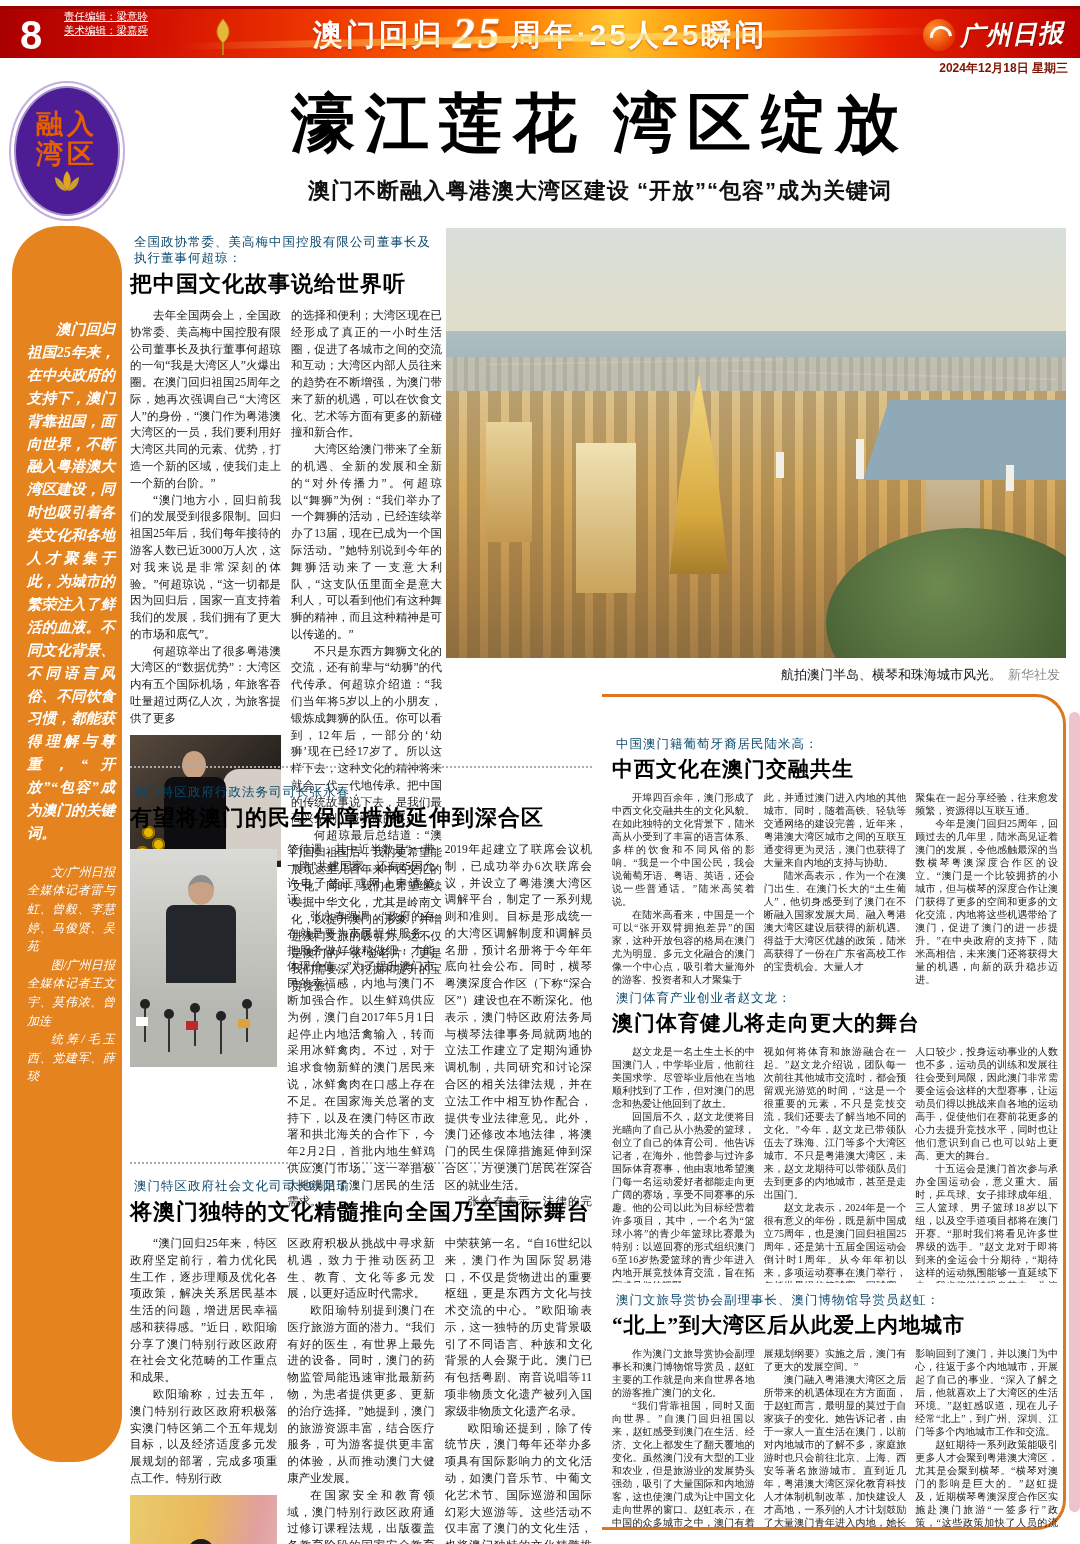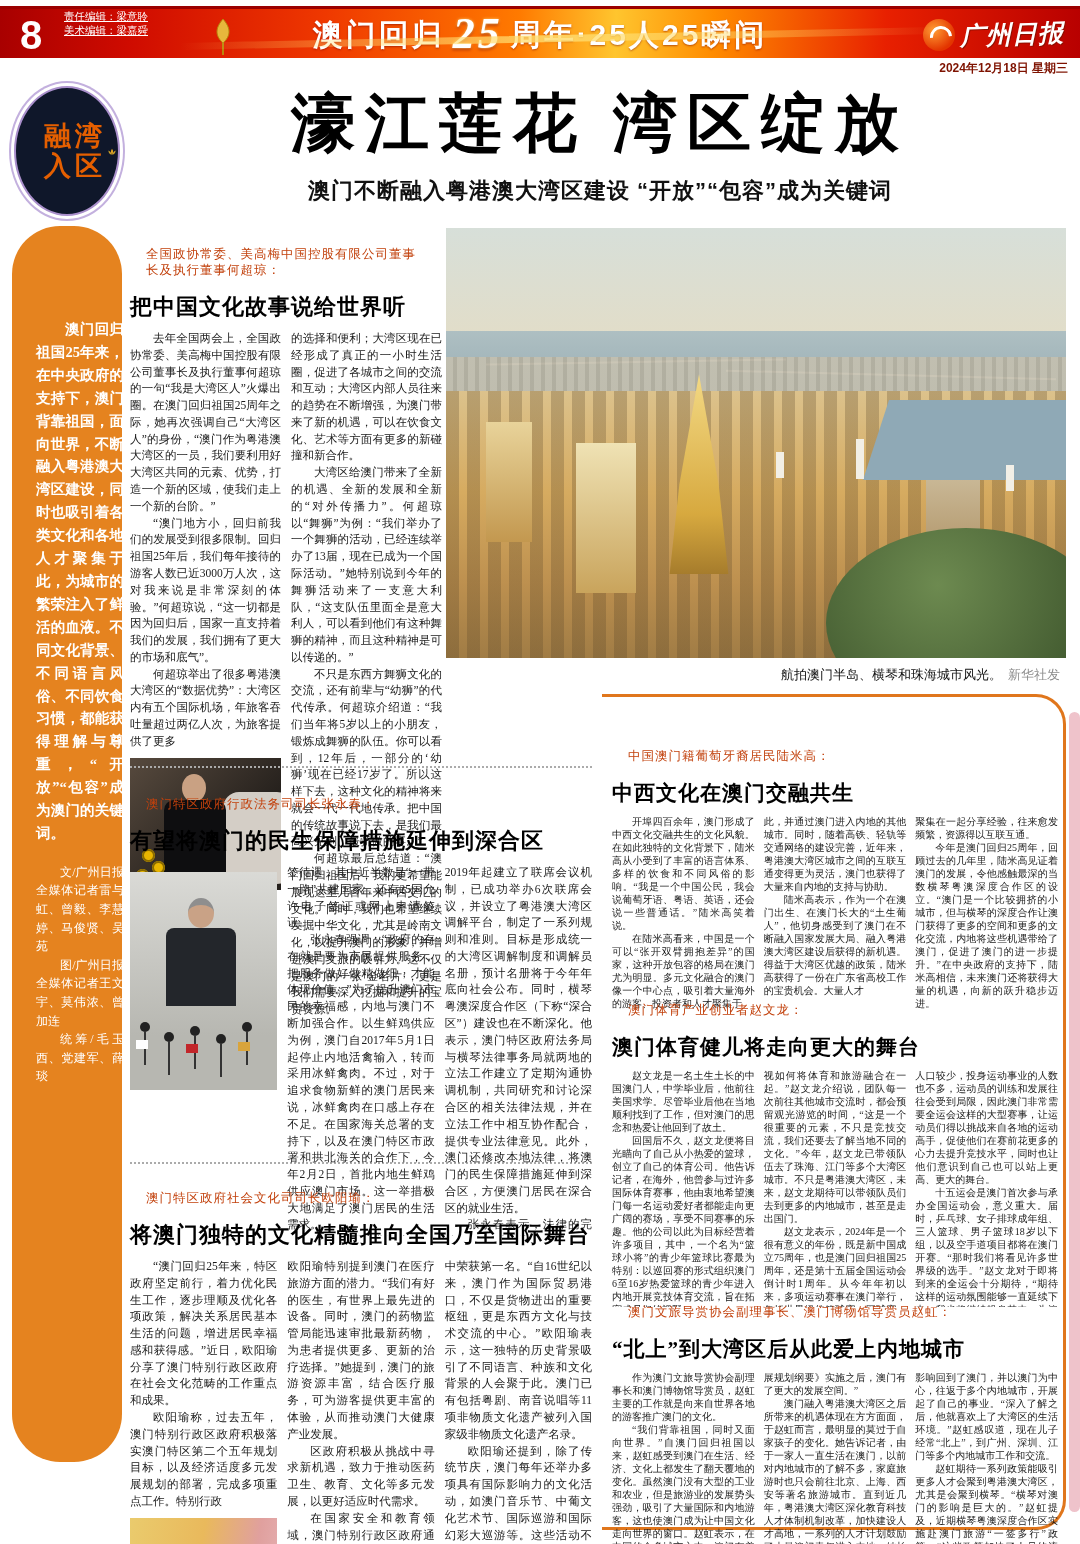--- a/index.html
+++ b/index.html
@@ -33,9 +33,9 @@
   
   .sidebar{position:absolute;left:12px;top:86px;width:110px;height:1376px;}
   .side-orange{position:absolute;left:0;top:140px;width:110px;height:1236px;background:#e5831f;border-radius:48px;}
-  .badge{position:absolute;left:2px;top:0;width:106px;height:130px;background:#0f172a;border-radius:50%;
+  .badge{position:absolute;left:2px;top:0;width:106px;height:130px;background:#4c1d95;border-radius:50%;
     border:2px solid #a98fcb;box-shadow:0 0 0 3px #fff,0 0 0 5px #c3b0de;z-index:2;
-    display:flex;flex-direction:row;align-items:center;justify-content:center;padding-left:28px;}
+    display:flex;flex-direction:column;align-items:center;justify-content:center;}
   .badge .bl{font:900 27px/30px "Liberation Serif",serif;color:#e55f00;letter-spacing:4px;}
   .badge svg{margin-top:2px;}
   .side-body{position:absolute;left:13px;top:140px;width:110px;padding:92px 11px 0 11px;color:#fff;}

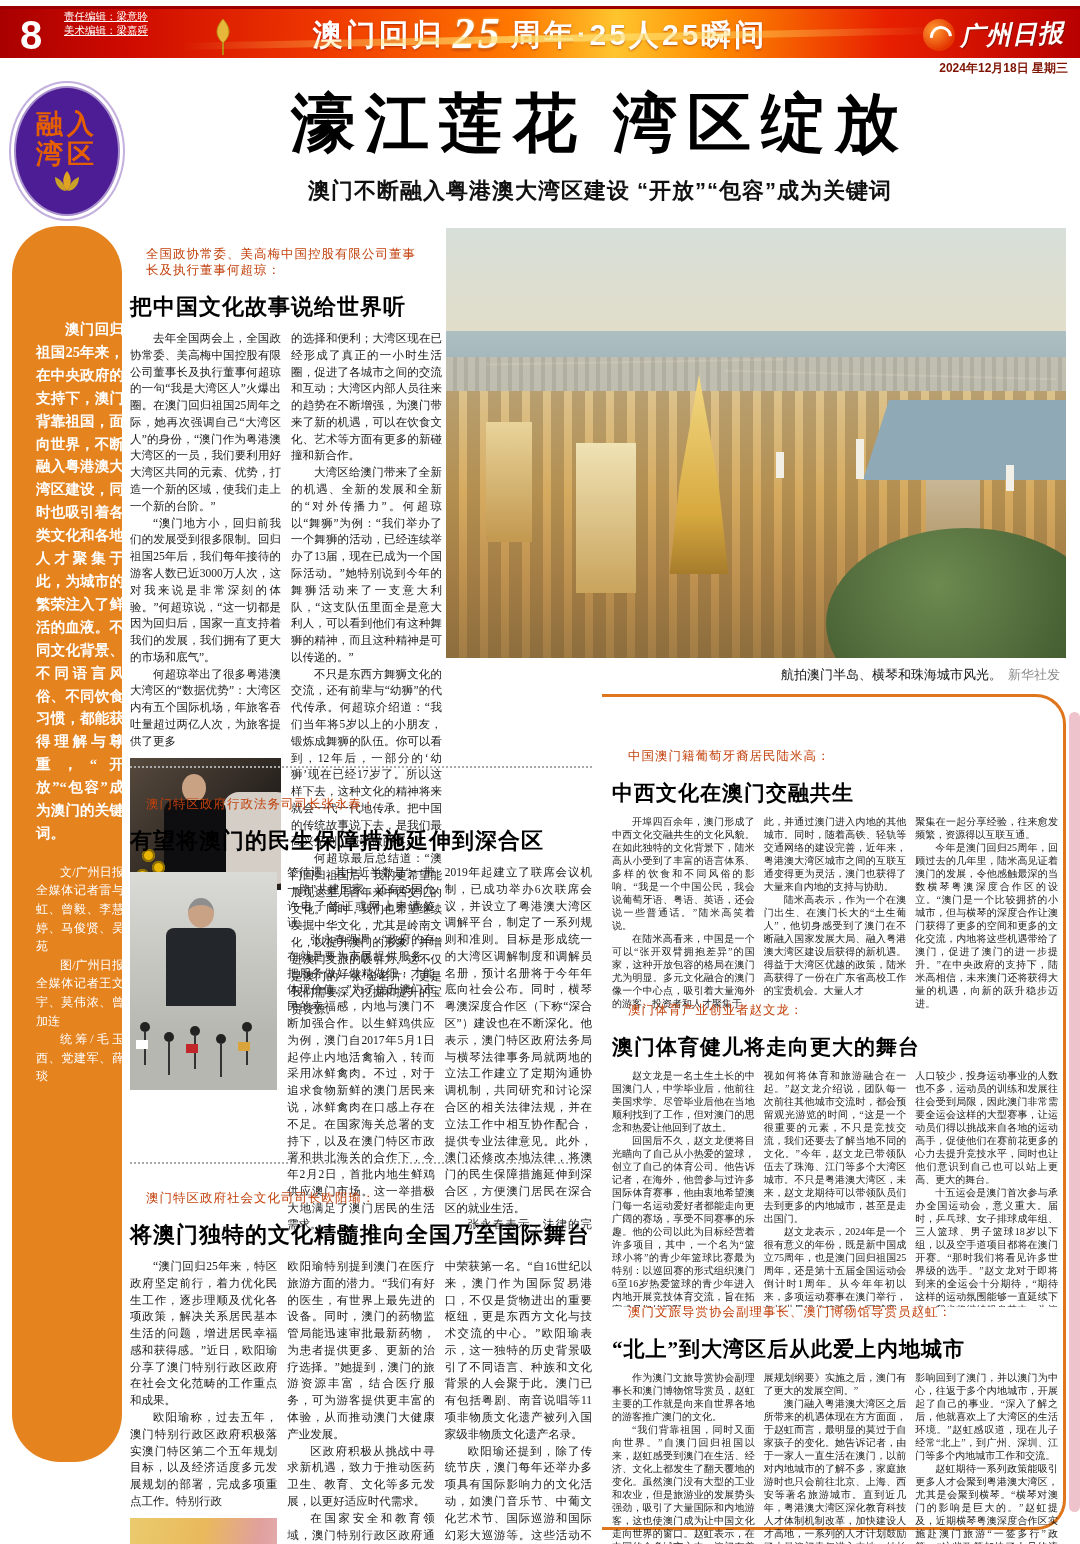--- a/index.html
+++ b/index.html
@@ -49,7 +49,7 @@
   .lead .sub{margin:14px 0 13px;font:700 22px "Liberation Sans",sans-serif;color:#111;letter-spacing:1px;}
 
   
-  .kicker{margin:16px;font:400 12.5px/16px "Liberation Serif",serif;color:#c2410c;letter-spacing:1px;}
+  .kicker{margin:4px;font:400 12.5px/16px "Liberation Serif",serif;color:#0c4a6e;letter-spacing:1px;}
   .art h2{margin:5px 0 10px;font:900 22px/26px "Liberation Serif",serif;color:#000;letter-spacing:1px;}
   .cols{display:flex;gap:10px;}
   .col{flex:1;font-size:11.5px;line-height:1.46;text-align:justify;}

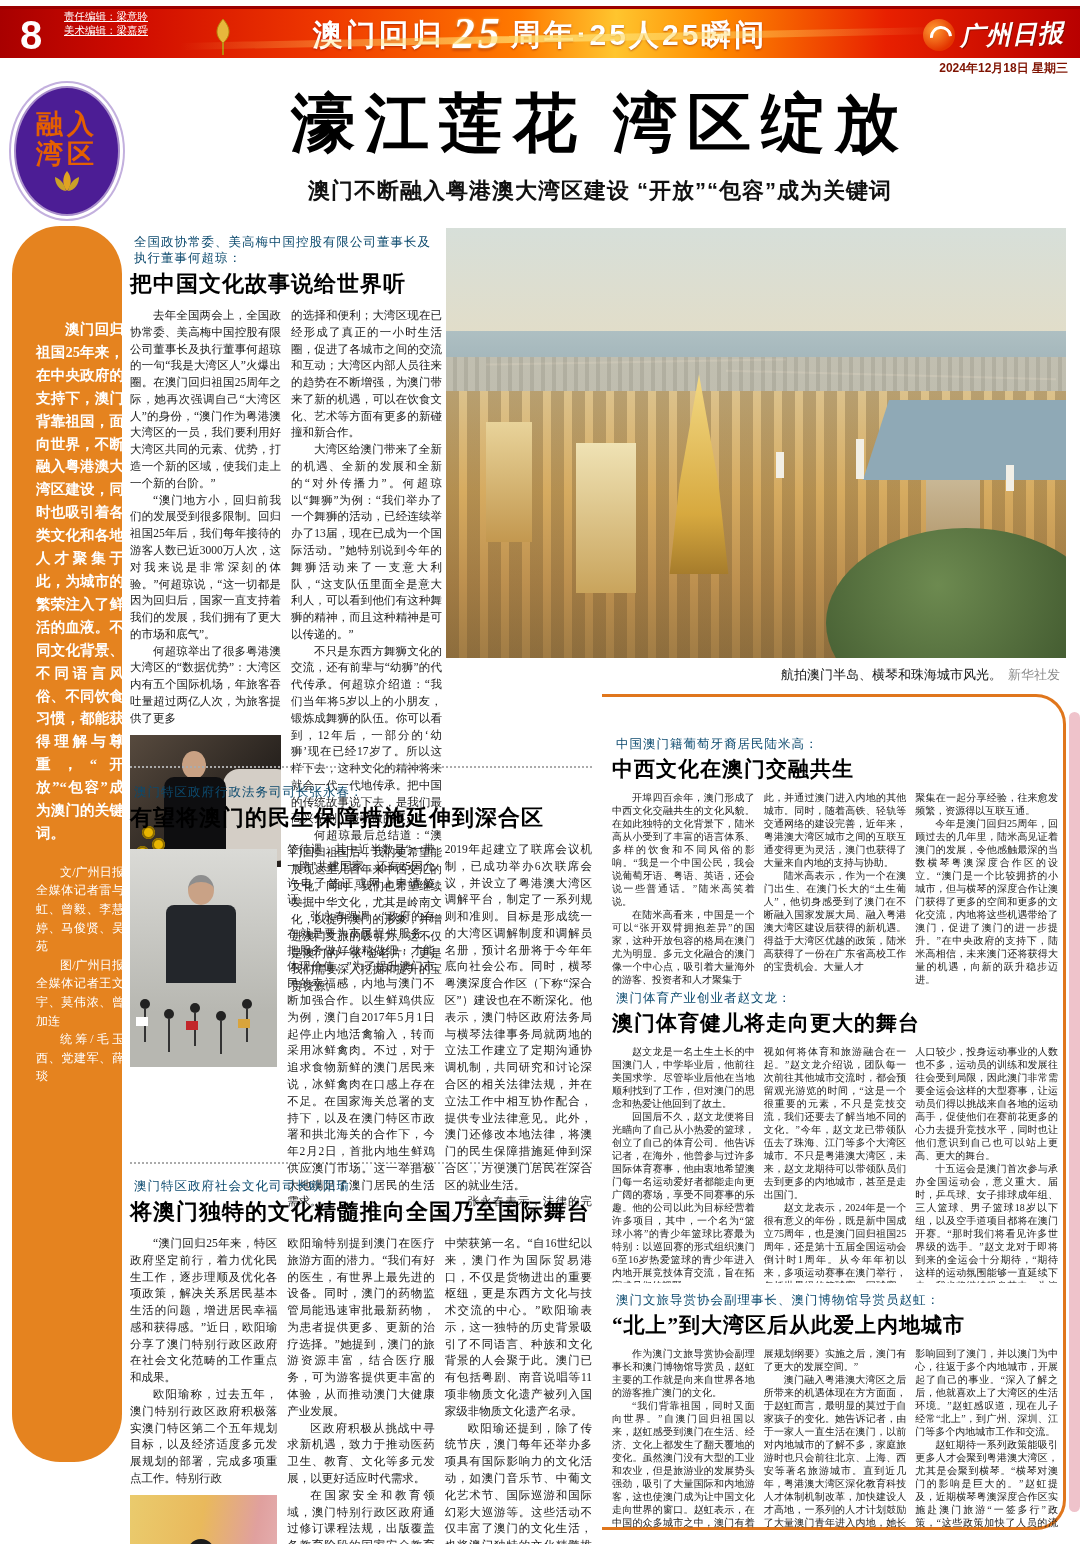--- a/index.html
+++ b/index.html
@@ -38,7 +38,7 @@
     display:flex;flex-direction:column;align-items:center;justify-content:center;}
   .badge .bl{font:900 27px/30px "Liberation Serif",serif;color:#e55f00;letter-spacing:4px;}
   .badge svg{margin-top:2px;}
-  .side-body{position:absolute;left:13px;top:140px;width:110px;padding:92px 11px 0 11px;color:#fff;}
+  .side-body{position:absolute;left:4px;top:140px;width:110px;padding:92px 11px 0 11px;color:#fff;font-style:italic;}
   .side-body .intro{font-size:14.5px;font-weight:700;line-height:1.58;text-align:justify;margin:0;}
   .credits{margin-top:18px;font-size:12px;line-height:1.55;text-align:justify;}
   .credits .para{font-weight:400;margin:0;}

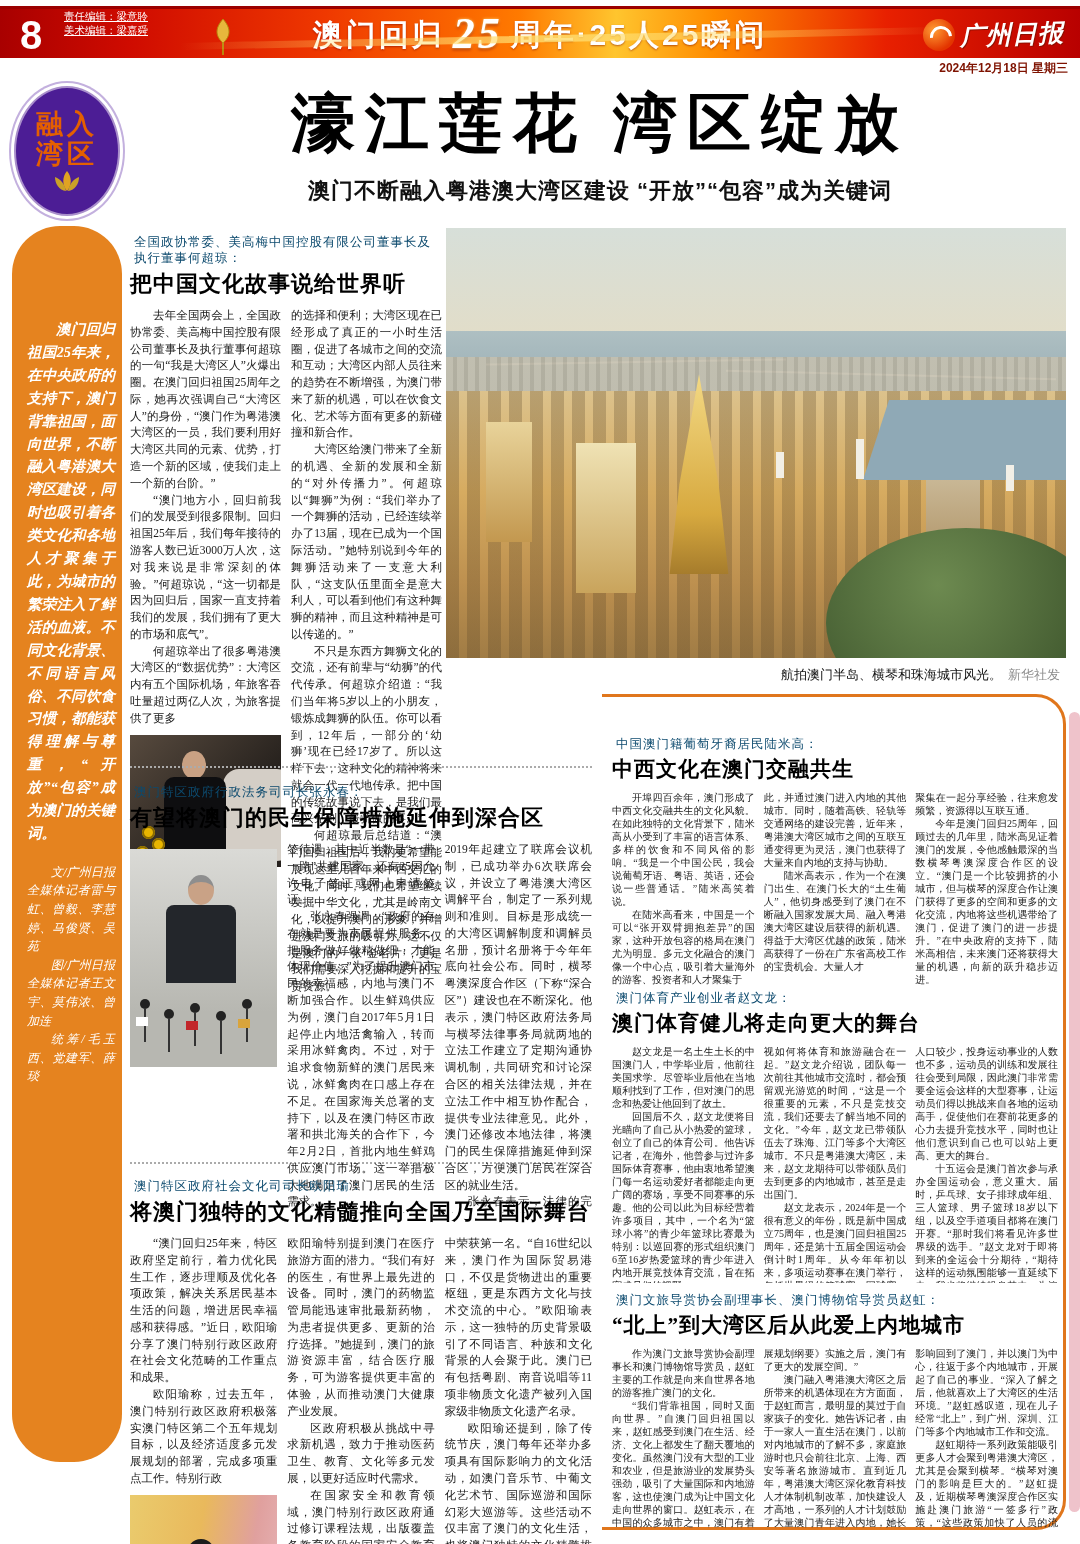--- a/index.html
+++ b/index.html
@@ -273,8 +273,8 @@
         </div>
       </div>
       <div class="col cont" data-name="article-column">
+          <p class="para" data-name="paragraph">区政府积极从挑战中寻求新机遇，致力于推动医药卫生、教育、文化等多元发展，以更好适应时代需求。</p>
           <p class="para" data-name="paragraph">欧阳瑜特别提到澳门在医疗旅游方面的潜力。“我们有好的医生，有世界上最先进的设备。同时，澳门的药物监管局能迅速审批最新药物，为患者提供更多、更新的治疗选择。”她提到，澳门的旅游资源丰富，结合医疗服务，可为游客提供更丰富的体验，从而推动澳门大健康产业发展。</p>
-          <p class="para" data-name="paragraph">区政府积极从挑战中寻求新机遇，致力于推动医药卫生、教育、文化等多元发展，以更好适应时代需求。</p>
           <p class="para" data-name="paragraph">在国家安全和教育领域，澳门特别行政区政府通过修订课程法规，出版覆盖各教育阶段的国家安全教育教材，深化爱国爱澳教育，让中华优秀传统文化薪火相传。</p>
         </div>
       <div class="col cont" data-name="article-column">

